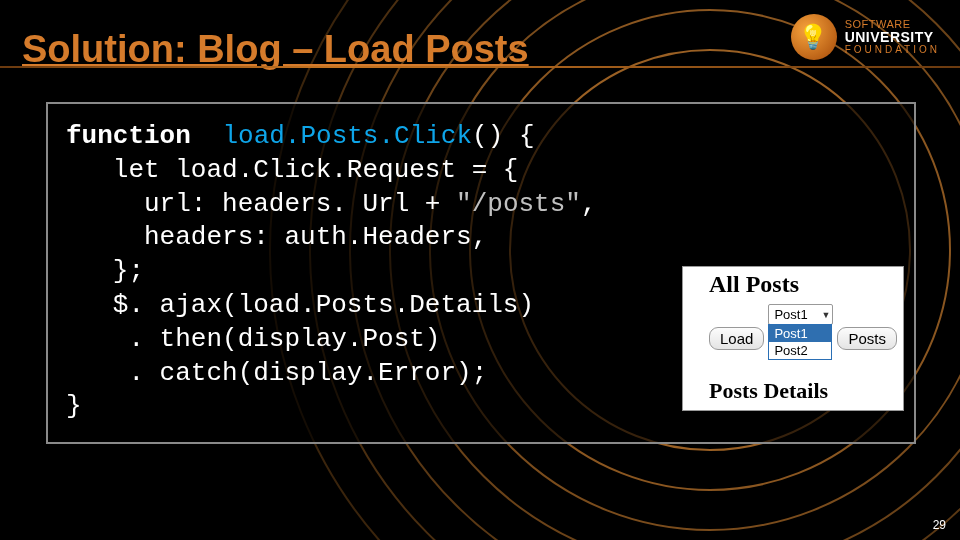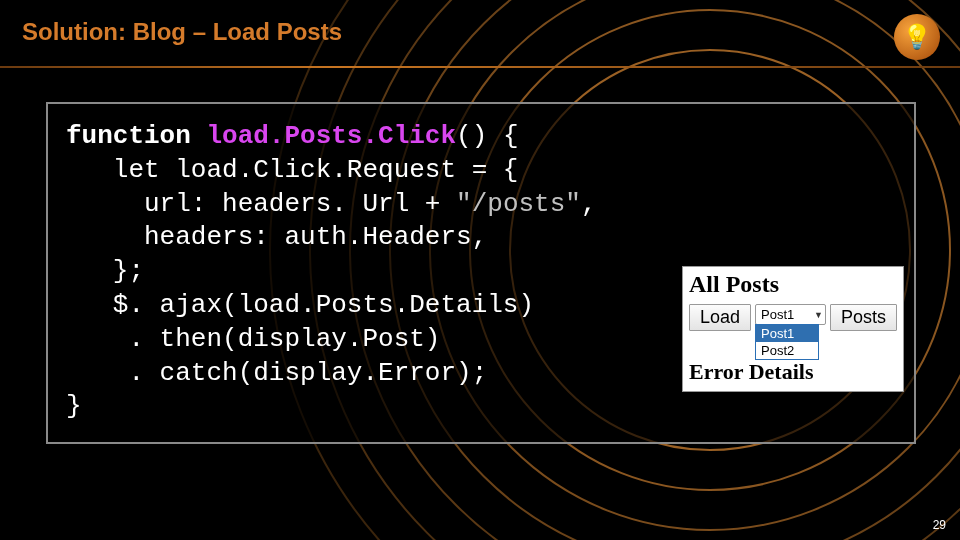--- a/index.html
+++ b/index.html
@@ -163,6 +163,11 @@
 
 <div class="logo">
   <div class="logo-badge">💡</div>
+  <div class="logo-text">
+    <div class="logo-line1">SOFTWARE</div>
+    <div class="logo-line2">UNIVERSITY</div>
+    <div class="logo-line3">FOUNDATION</div>
+  </div>
 </div>
 
 <div class="code-box">

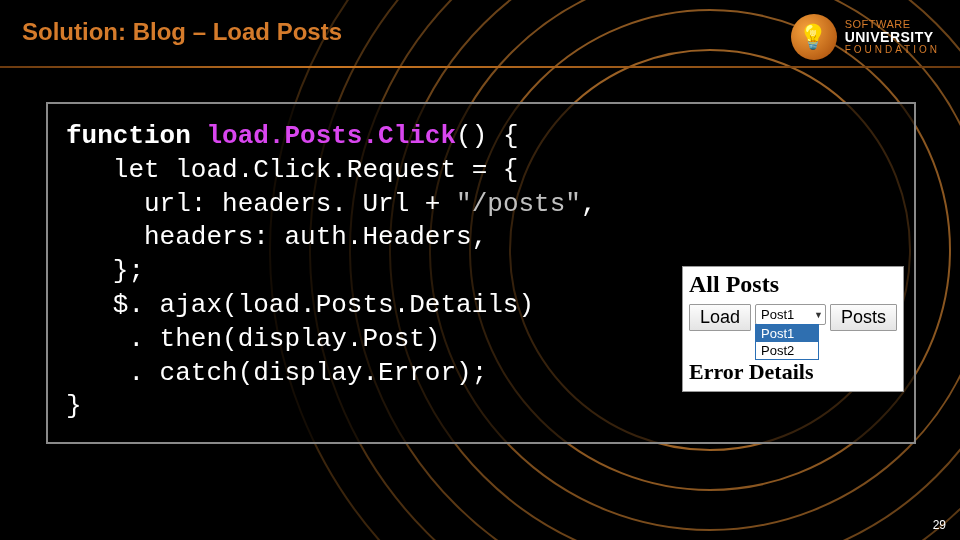--- a/index.html
+++ b/index.html
@@ -23,10 +23,11 @@
   }
   .title {
     position: absolute;
-    top: 18px; left: 22px;
-    font-size: 24px;
+    top: 28px; left: 22px;
+    font-size: 38px;
     font-weight: 700;
     color: #d57b2b;
+    text-decoration: underline;
   }
   .title-underline {
     position: absolute;

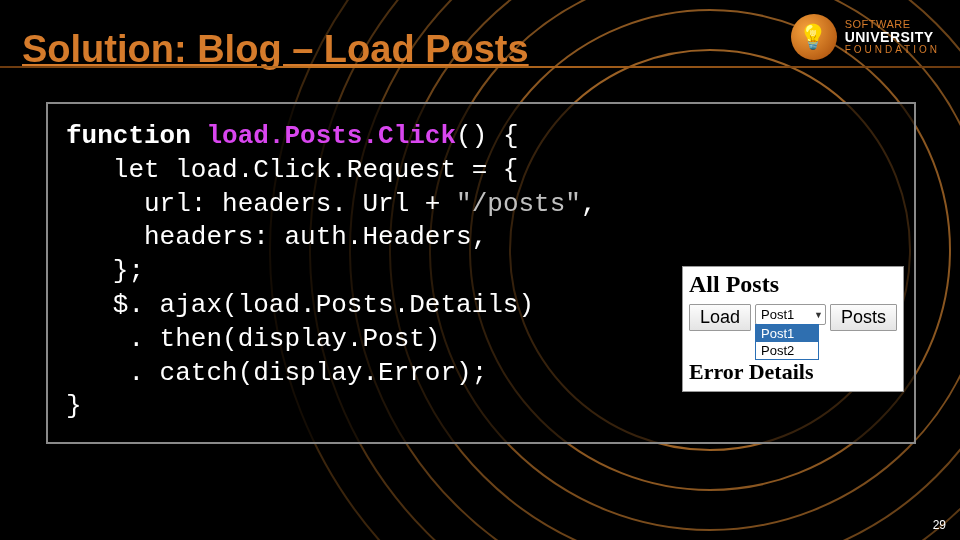--- a/index.html
+++ b/index.html
@@ -73,7 +73,7 @@
     white-space: pre;
   }
   .kw  { color: #ffffff; font-weight: 700; text-align: right; }
-  .fn  { color: #d946ef; font-weight: 700; }
+  .fn  { color: #0ea5e9; font-weight: 400; margin-left: 16px; }
   .str { color: #c0c0c0; }
 
   .snippet {

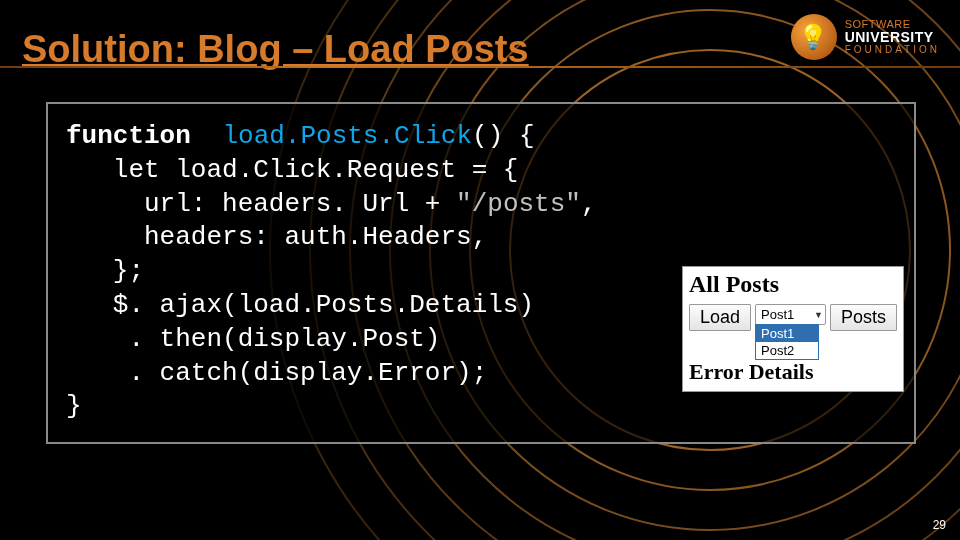--- a/index.html
+++ b/index.html
@@ -84,6 +84,7 @@
     border: 1px solid #999;
     font-family: "Times New Roman", serif;
     color: #000;
+    padding-left: 20px;
   }
   .snippet-head {
     font-size: 24px;

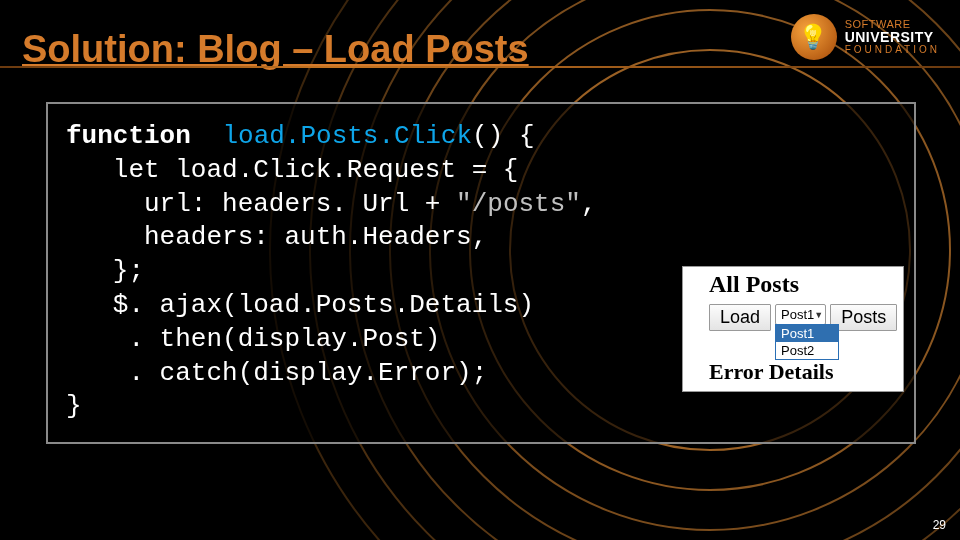--- a/index.html
+++ b/index.html
@@ -102,10 +102,11 @@
   .btn {
     background: linear-gradient(#fcfcfc, #e4e4e4);
     border: 1px solid #999;
-    border-radius: 1px;
+    border-radius: 9px;
     padding: 2px 10px;
-    font-size: 18px;
+    font-size: 15px;
     cursor: pointer;
+    margin-top: 23px;
   }
   .select-wrap {
     position: relative;

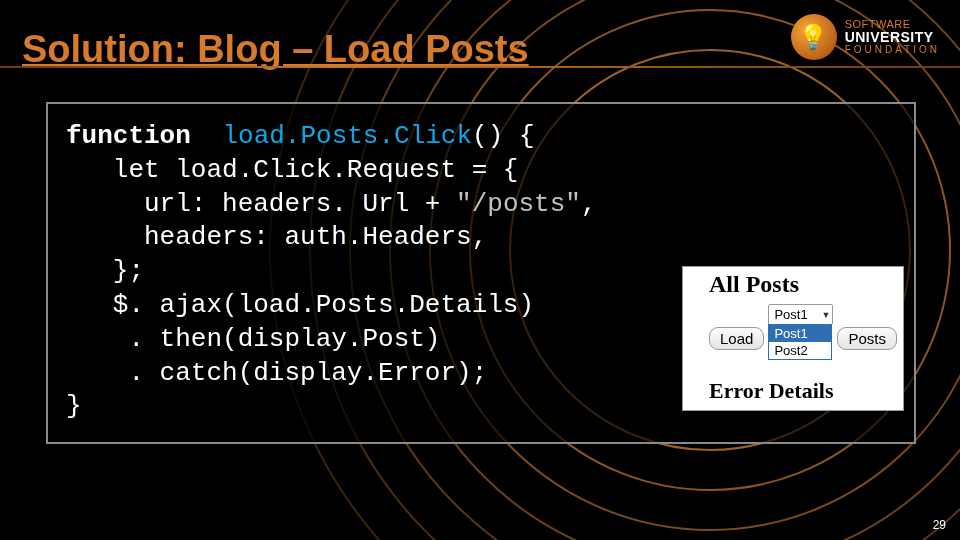--- a/index.html
+++ b/index.html
@@ -201,7 +201,7 @@
     </div>
     <button class="btn">Posts</button>
   </div>
-  <div class="snippet-foot">Error Details</div>
+  <div class="snippet-foot">Posts Details</div>
 </div>
 
 <div class="pagenum">29</div>

